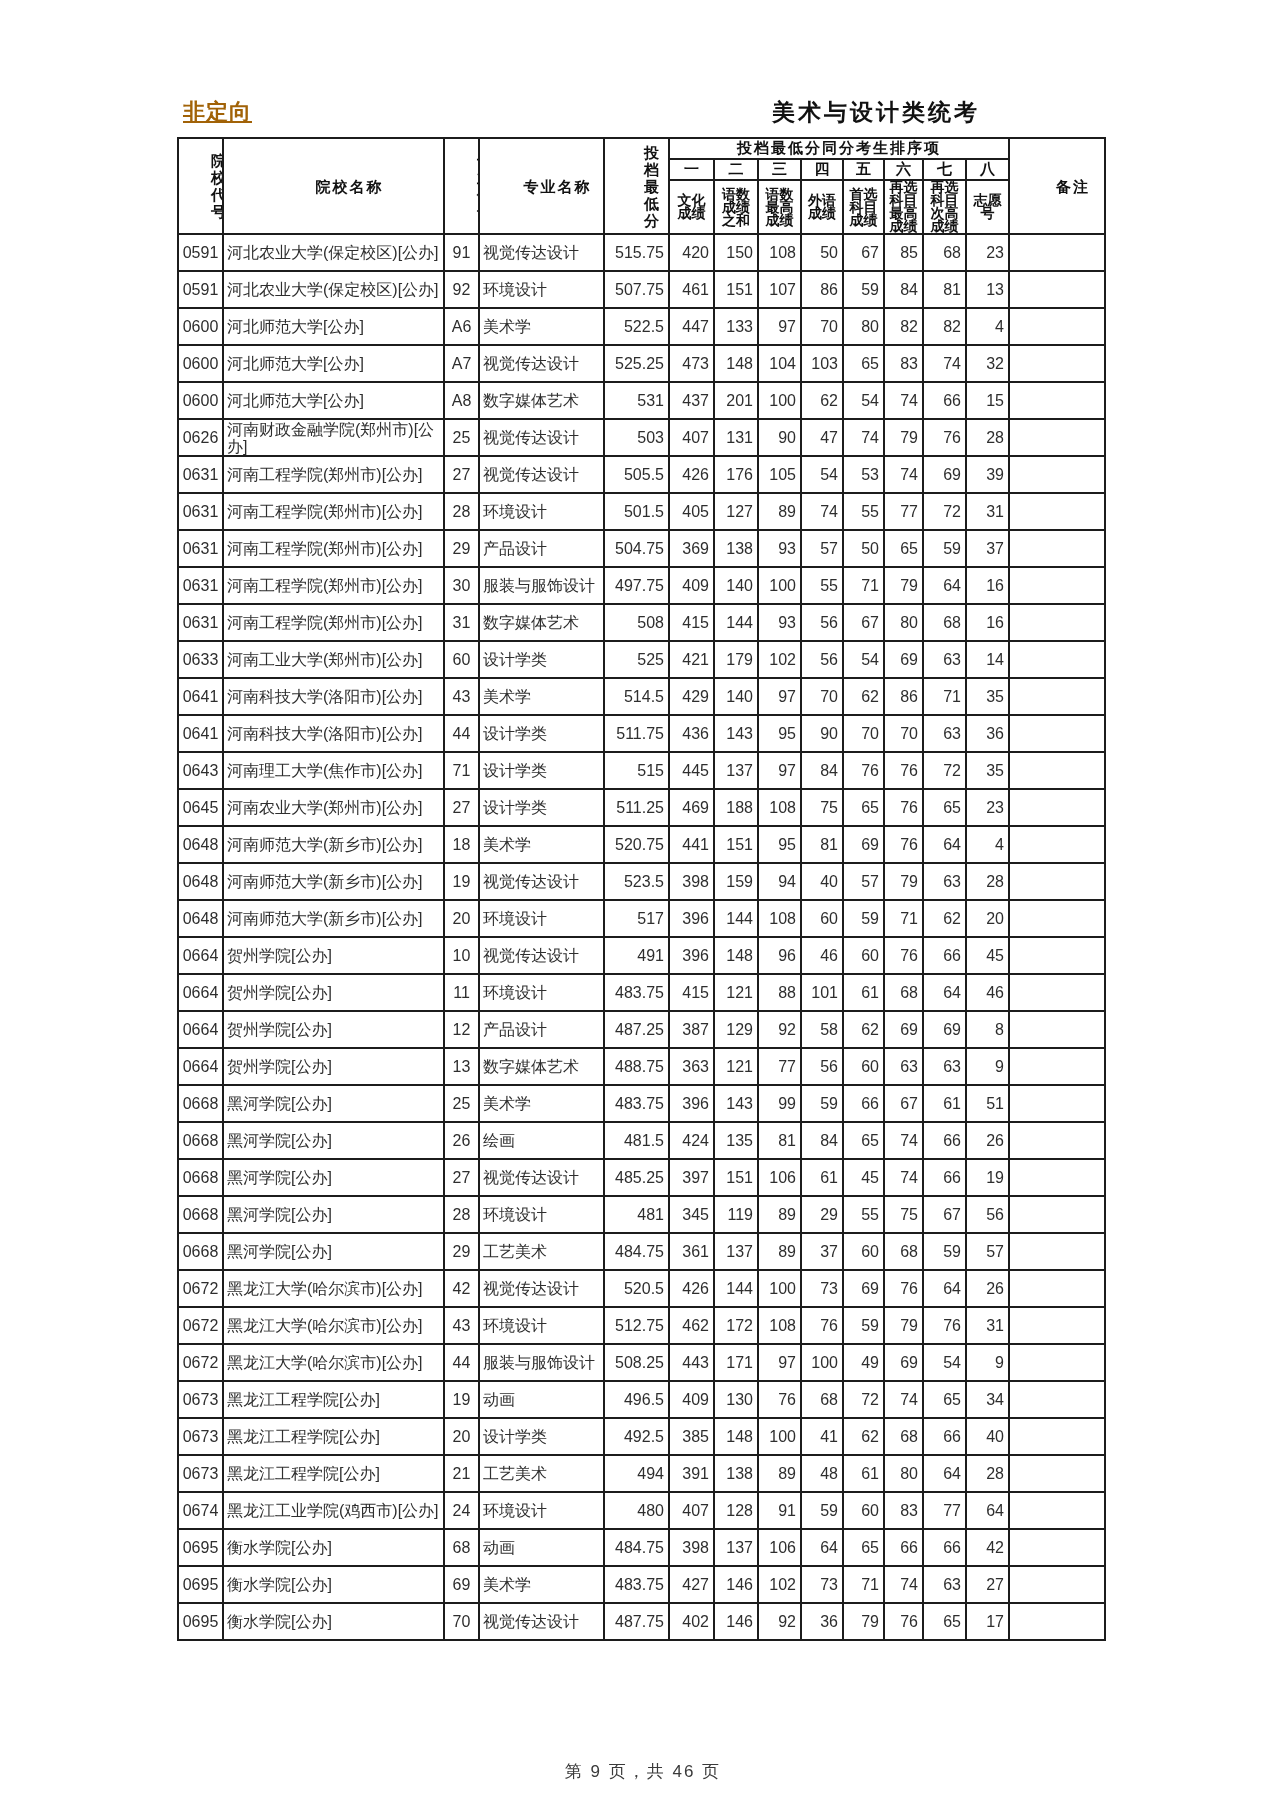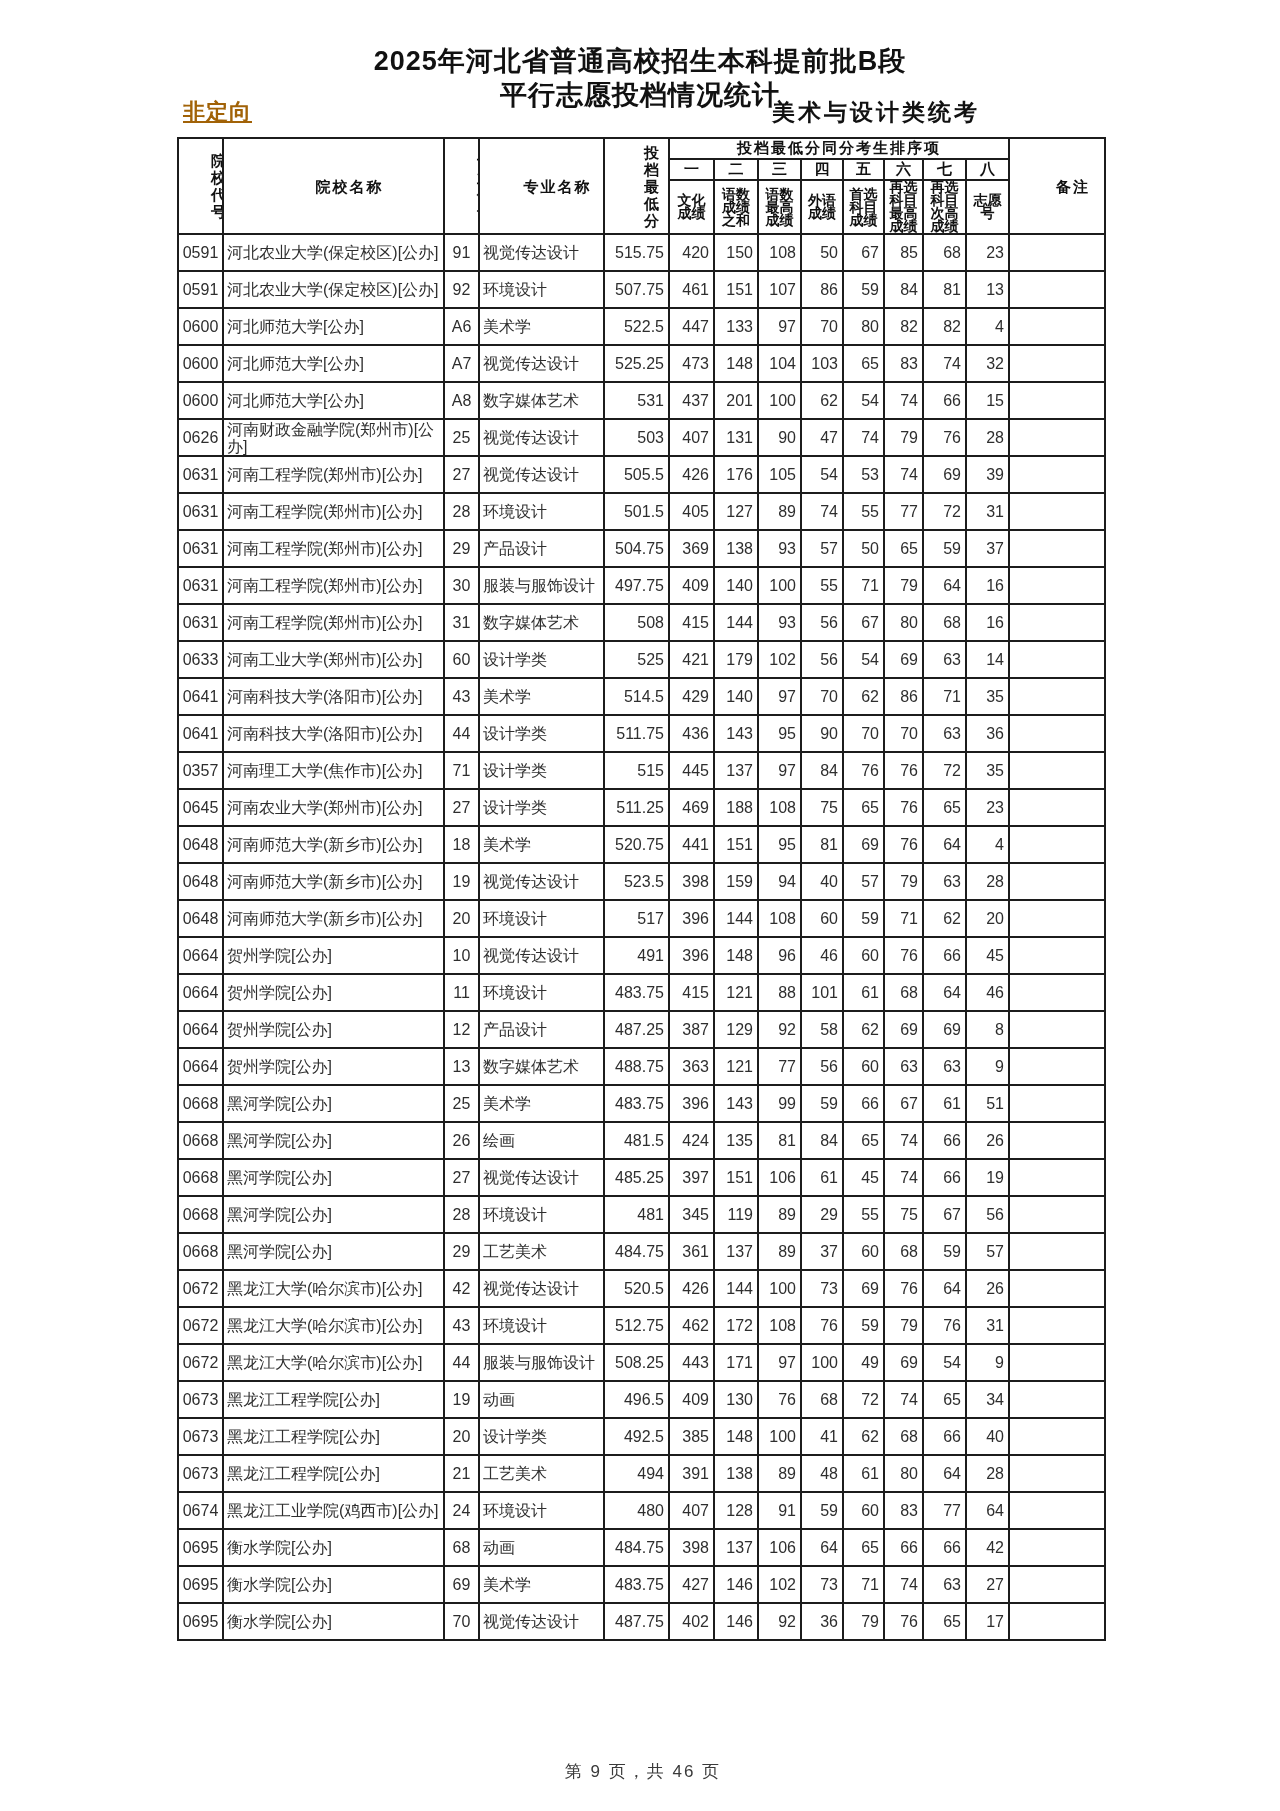--- a/index.html
+++ b/index.html
@@ -60,10 +60,6 @@
 
 <div class="page">
 
-  <div class="title">
-    <div>2025年河北省普通高校招生本科提前批B段</div>
-    <div>平行志愿投档情况统计</div>
-  </div>
 
   <span class="label-left">非定向</span>
   <span class="label-right">美术与设计类统考</span>

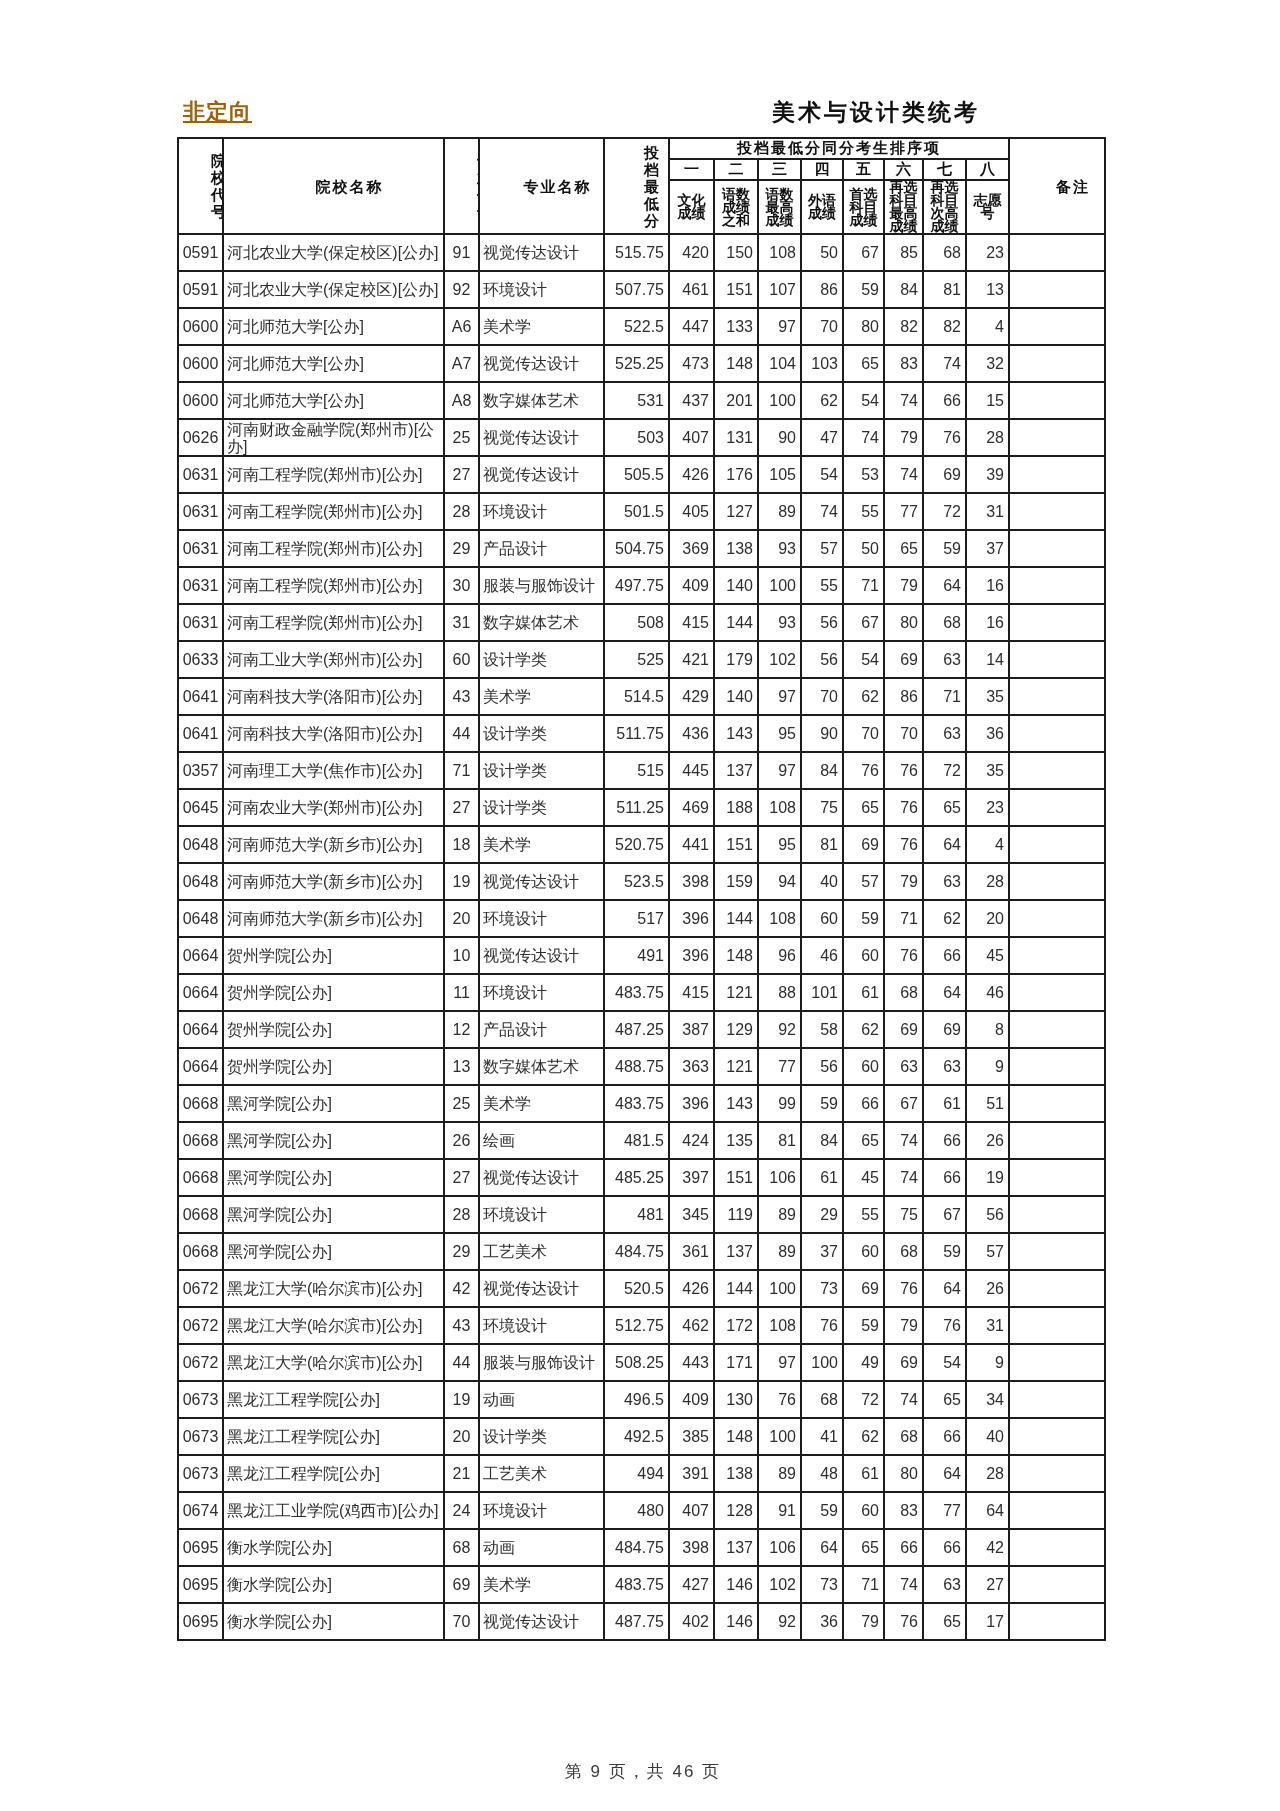--- a/index.html
+++ b/index.html
@@ -357,7 +357,7 @@
           <td class="c-left"></td>
         </tr>
         <tr>
-          <td class="c-center">0357</td>
+          <td class="c-center">0643</td>
           <td class="c-left">河南理工大学(焦作市)[公办]</td>
           <td class="c-center">71</td>
           <td class="c-left">设计学类</td>

